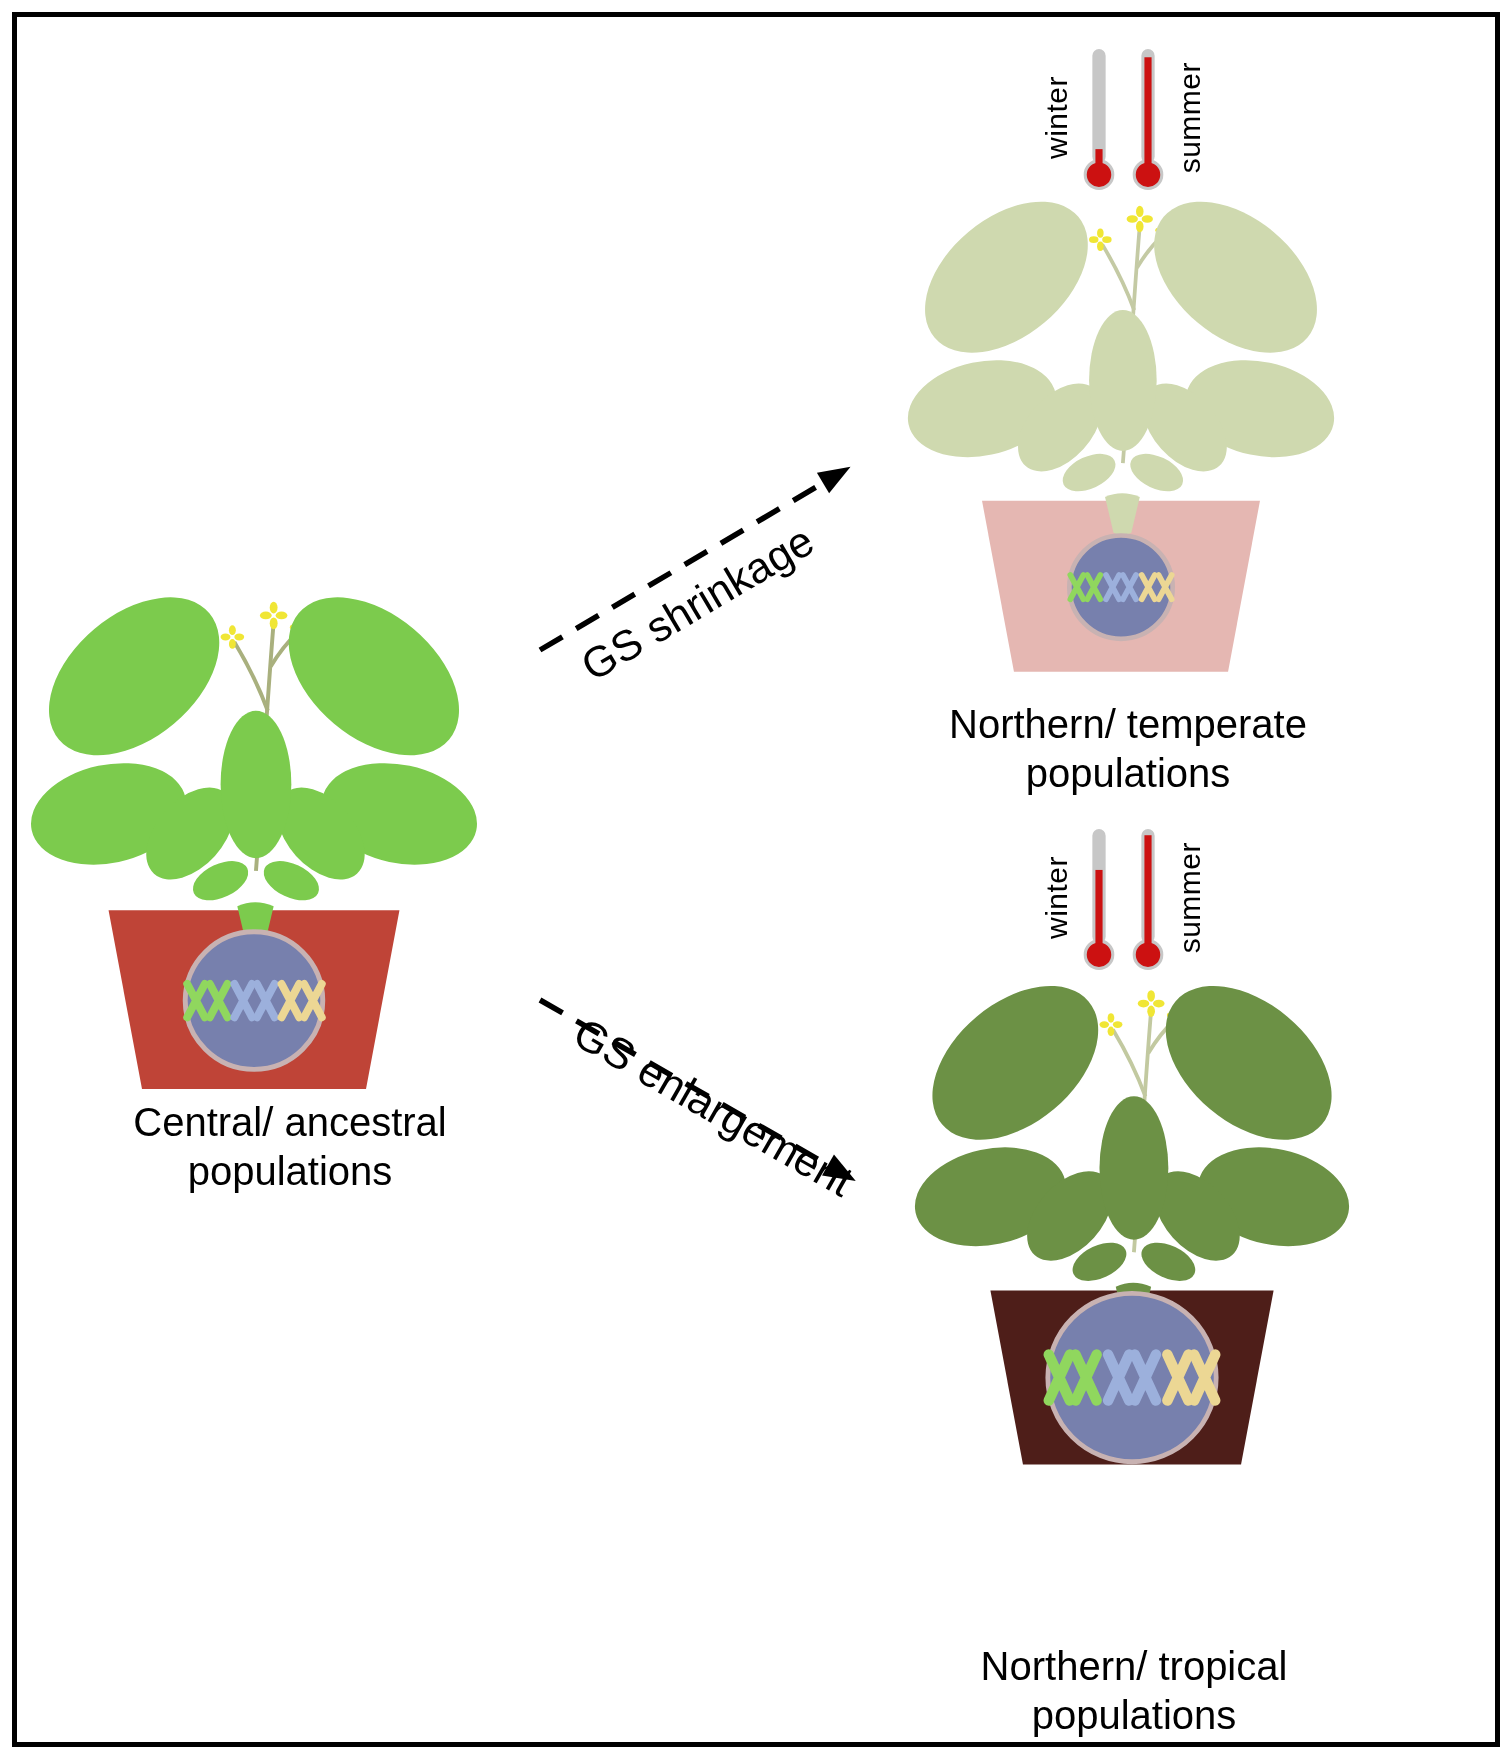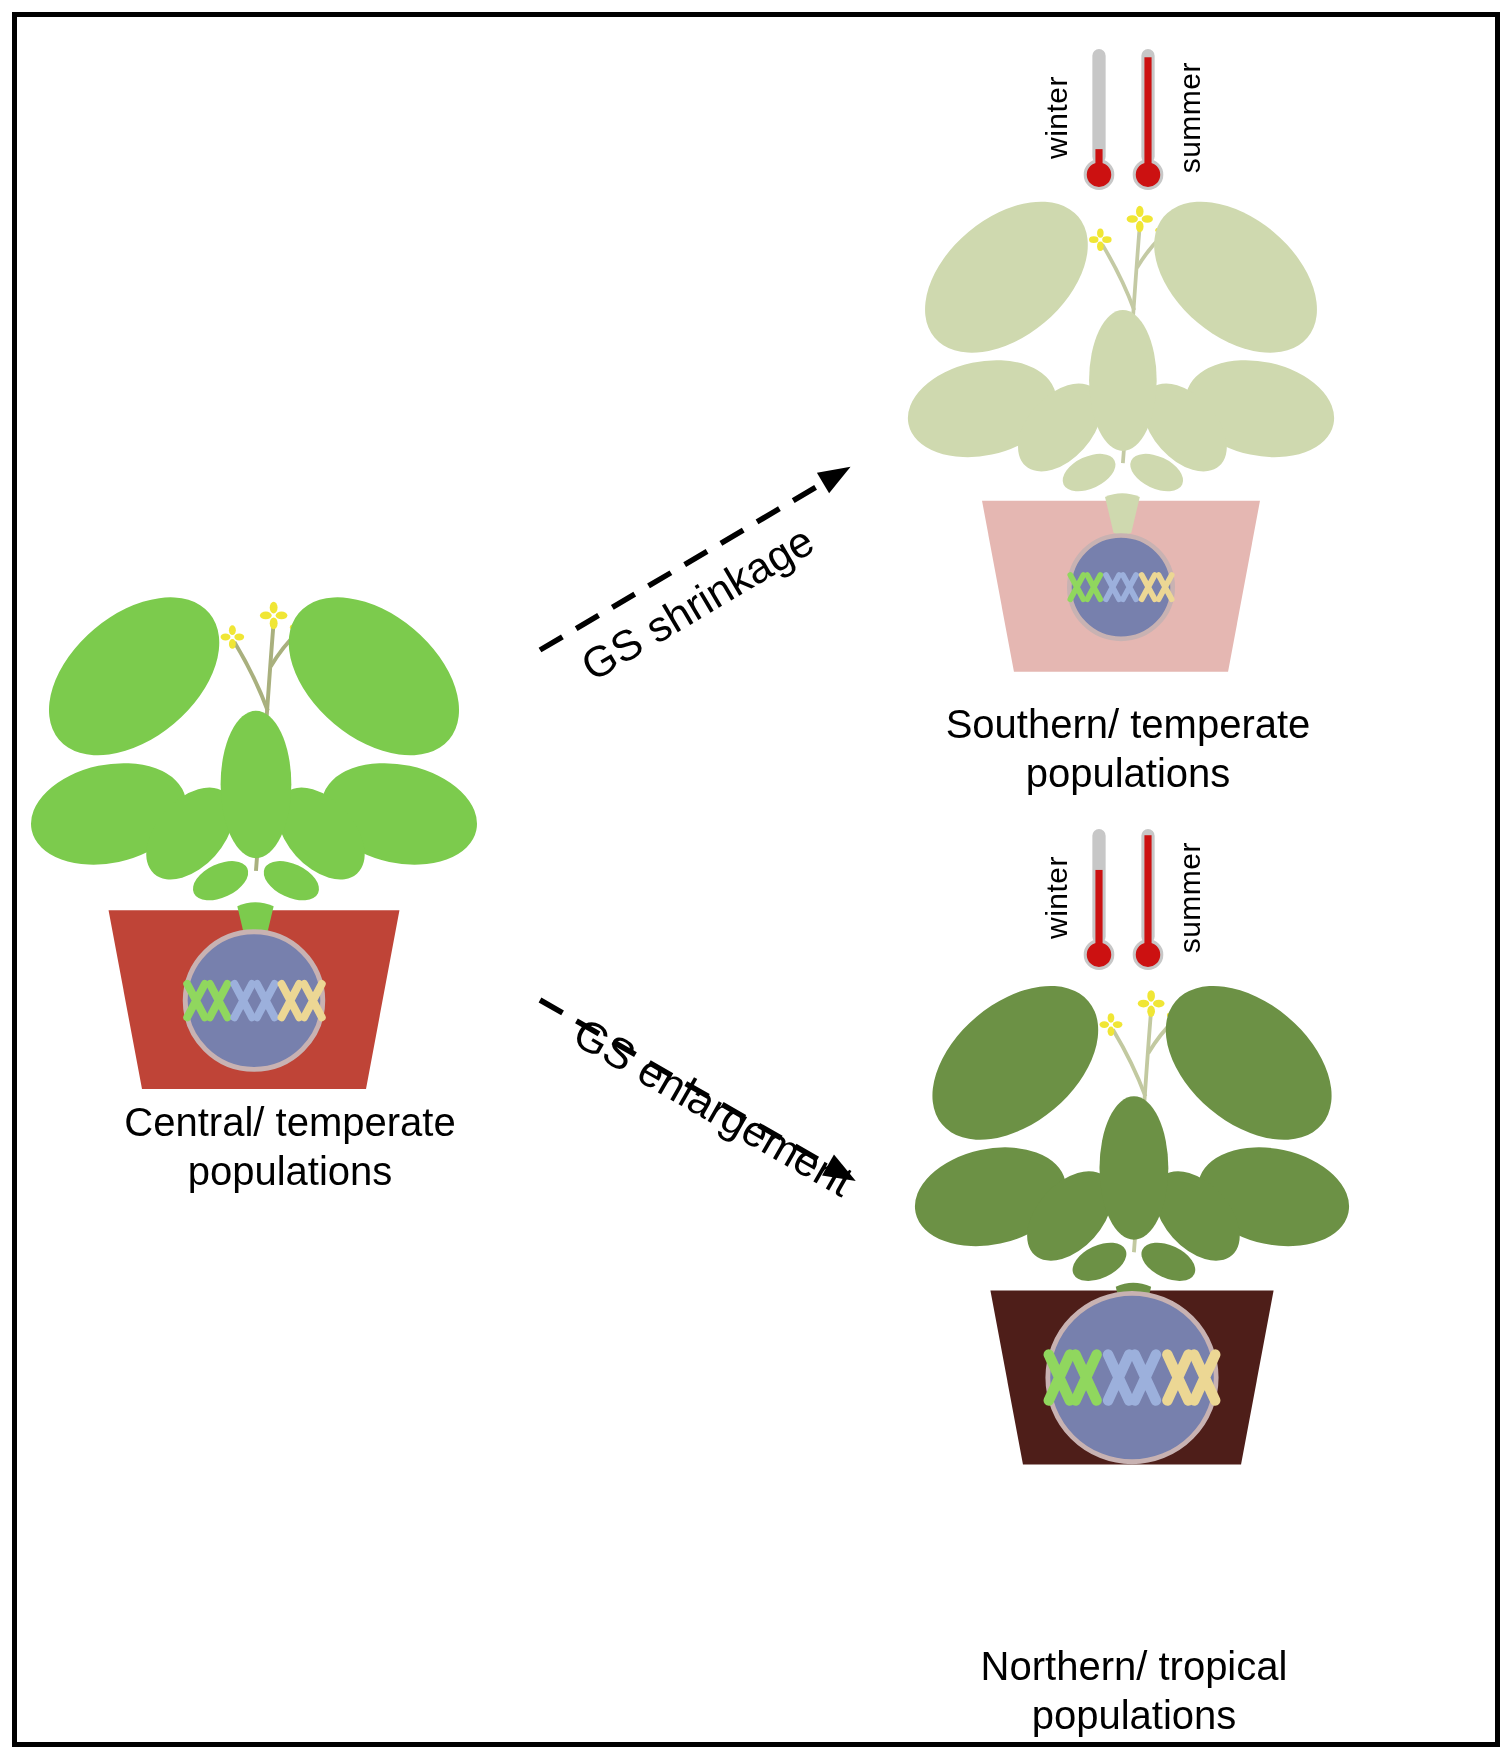--- a/index.html
+++ b/index.html
@@ -168,7 +168,7 @@
     </svg>
   </div>
   <div class="pop-label" style="left:872px;top:700px;width:512px;">
-    <div>Southern/ temperate</div>
+    <div>Northern/ temperate</div>
     <div>populations</div>
   </div>
 

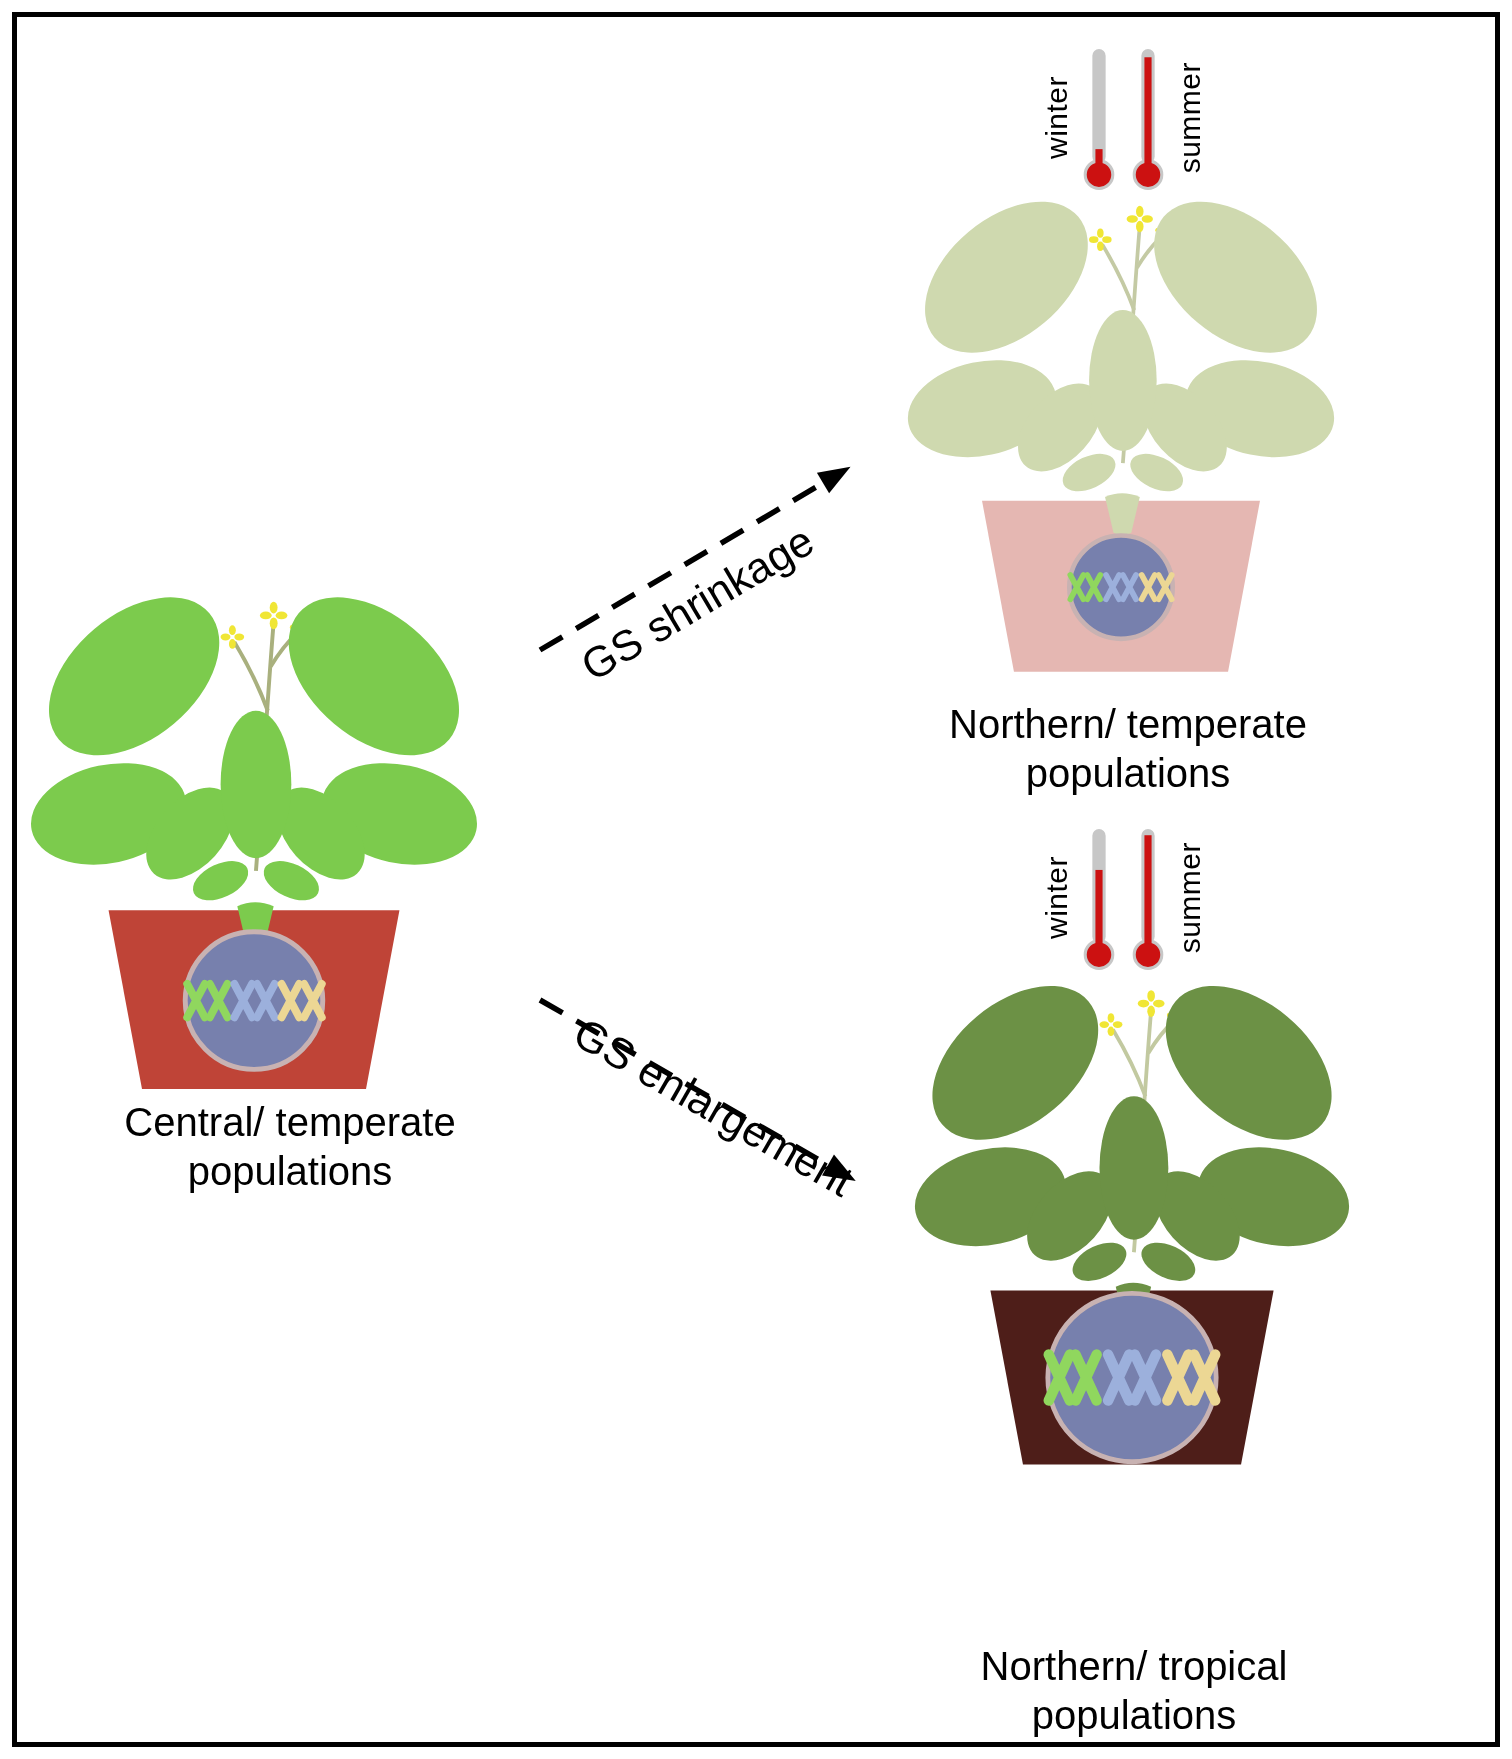--- a/index.html
+++ b/index.html
@@ -79,7 +79,7 @@
     </svg>
   </div>
   <div class="pop-label" style="left:30px;top:1098px;width:520px;">
-    <div>Central/ temperate</div>
+    <div>Central/ ancestral</div>
     <div>populations</div>
   </div>
 

